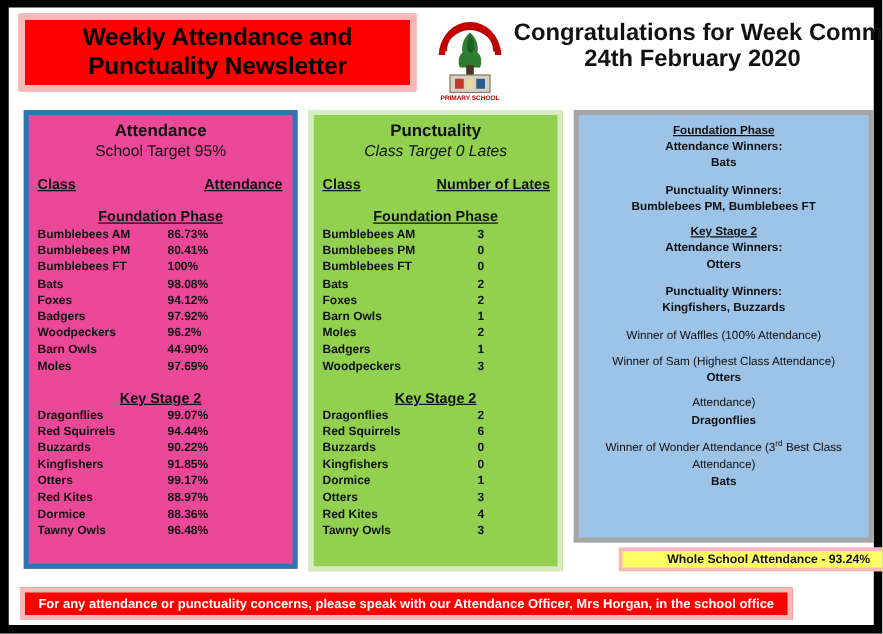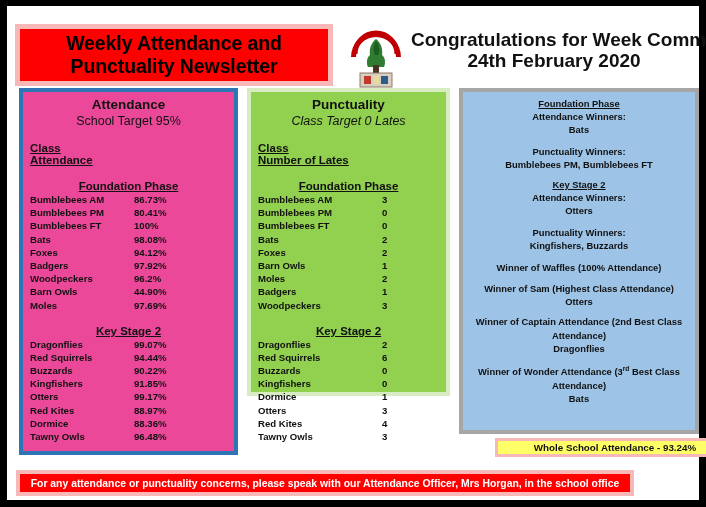--- a/index.html
+++ b/index.html
@@ -32,7 +32,6 @@
     left: 0; top: 0;
     width: 692px;
     height: 80px;
-    margin-top: 13px;
   }
   #title-banner {
     position: absolute;

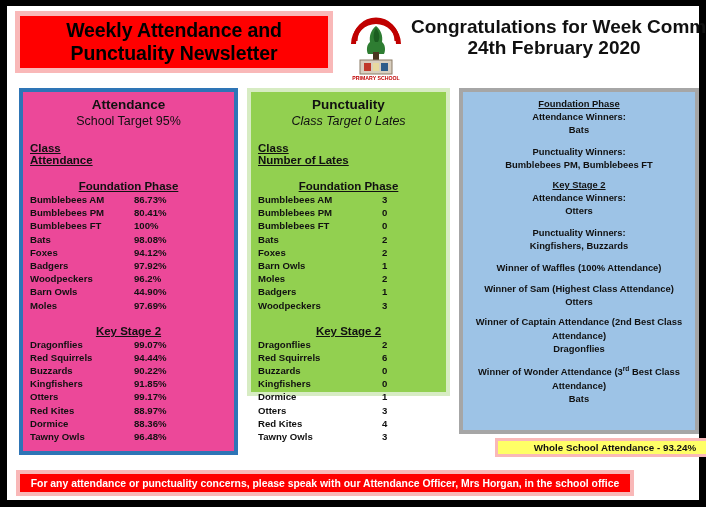--- a/index.html
+++ b/index.html
@@ -96,7 +96,7 @@
     left: 240px;
     top: 82px;
     width: 203px;
-    height: 308px;
+    height: 369px;
     background: #92d050;
     border: 4px solid #d7ecc3;
   }

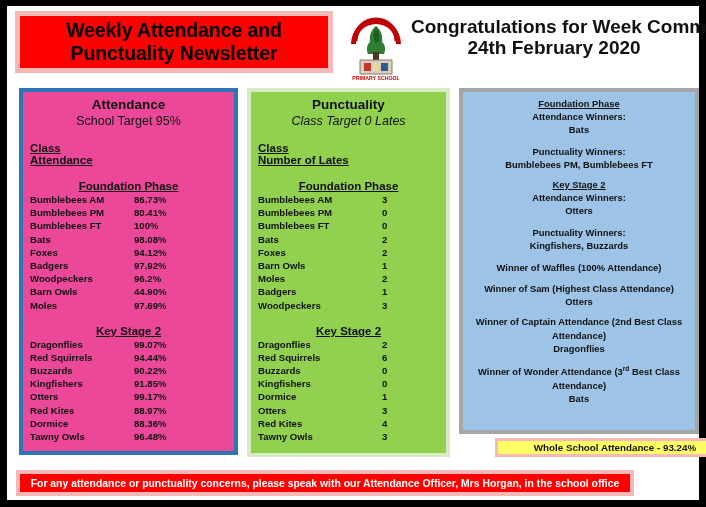--- a/index.html
+++ b/index.html
@@ -132,7 +132,6 @@
     justify-content: space-between;
     margin-top: 12px;
     padding: 0 8px 0 7px;
-    flex-direction: column;
   }
   .col-head span {
     font-size: 11.5px;

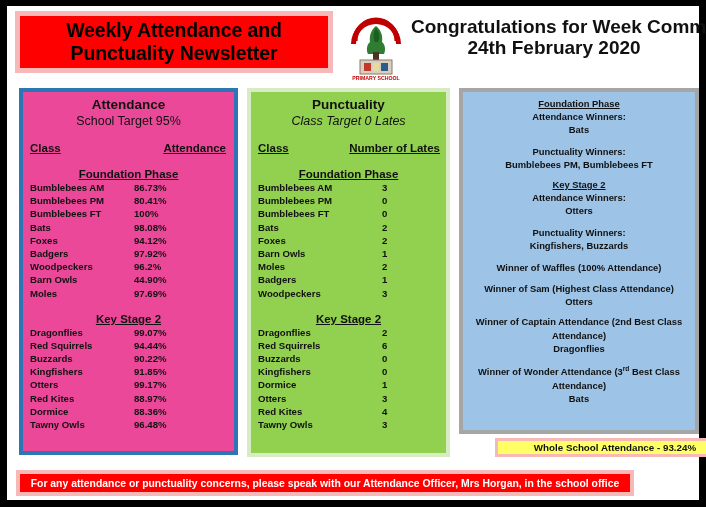--- a/index.html
+++ b/index.html
@@ -196,7 +196,7 @@
   .w-gap-sm { height: 7px; }
   .w-award {
     font-size: 9.4px;
-    font-weight: bold;
+    font-weight: normal;
     color: #111111;
     line-height: 13.5px;
     padding: 0 2px;

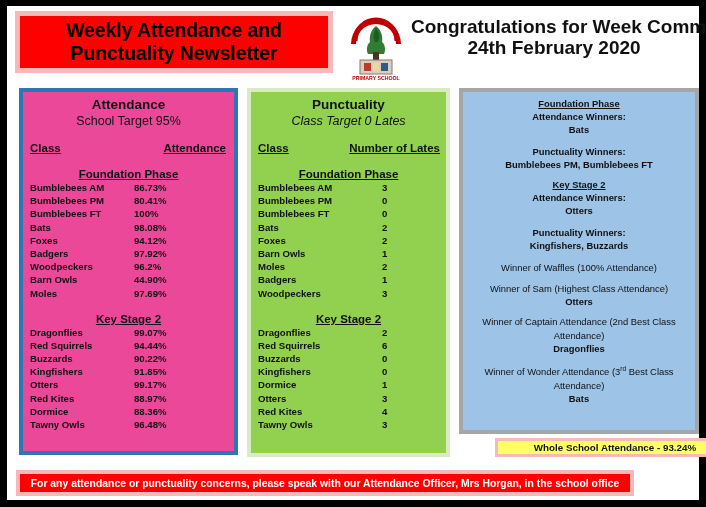--- a/index.html
+++ b/index.html
@@ -493,7 +493,6 @@
 
       <div class="w-gap-sm"></div>
 
-      <div class="w-award">Winner of Captain Attendance (2nd Best Class</div>
       <div class="w-award">Attendance)</div>
       <div class="w-value">Dragonflies</div>
 

